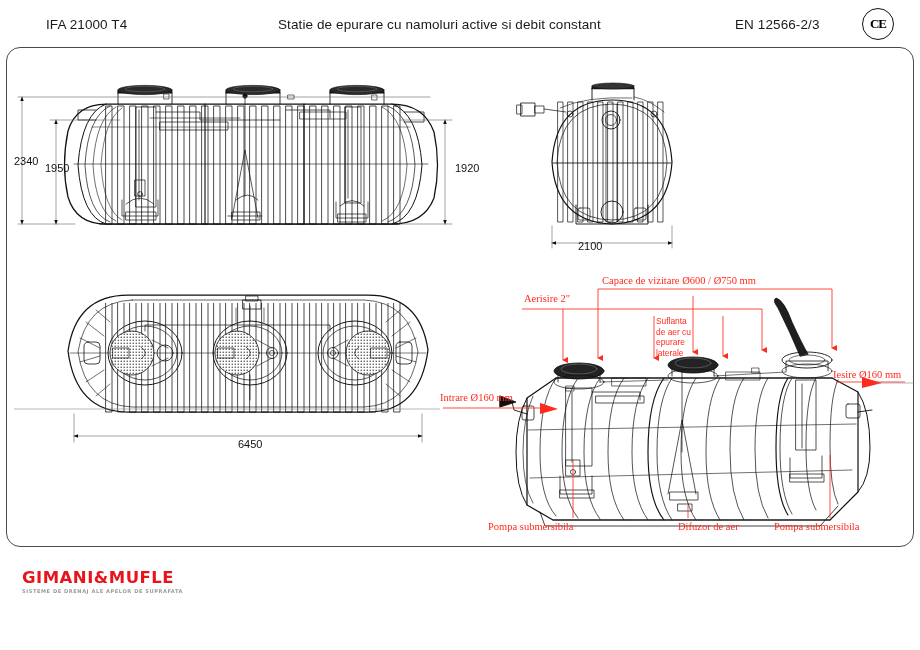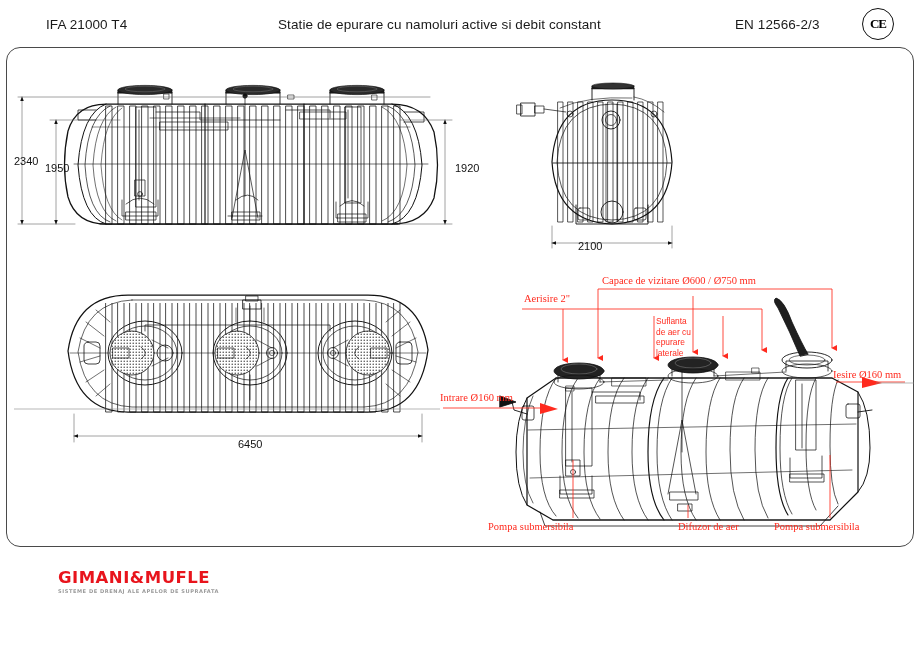--- a/index.html
+++ b/index.html
@@ -109,7 +109,7 @@
   
   #logo {
     position: absolute;
-    left: 22px; top: 570px; margin-left: 36px;
+    left: 22px; top: 570px;
   }
   #logo-name {
     font-family: "DejaVu Sans", sans-serif;

